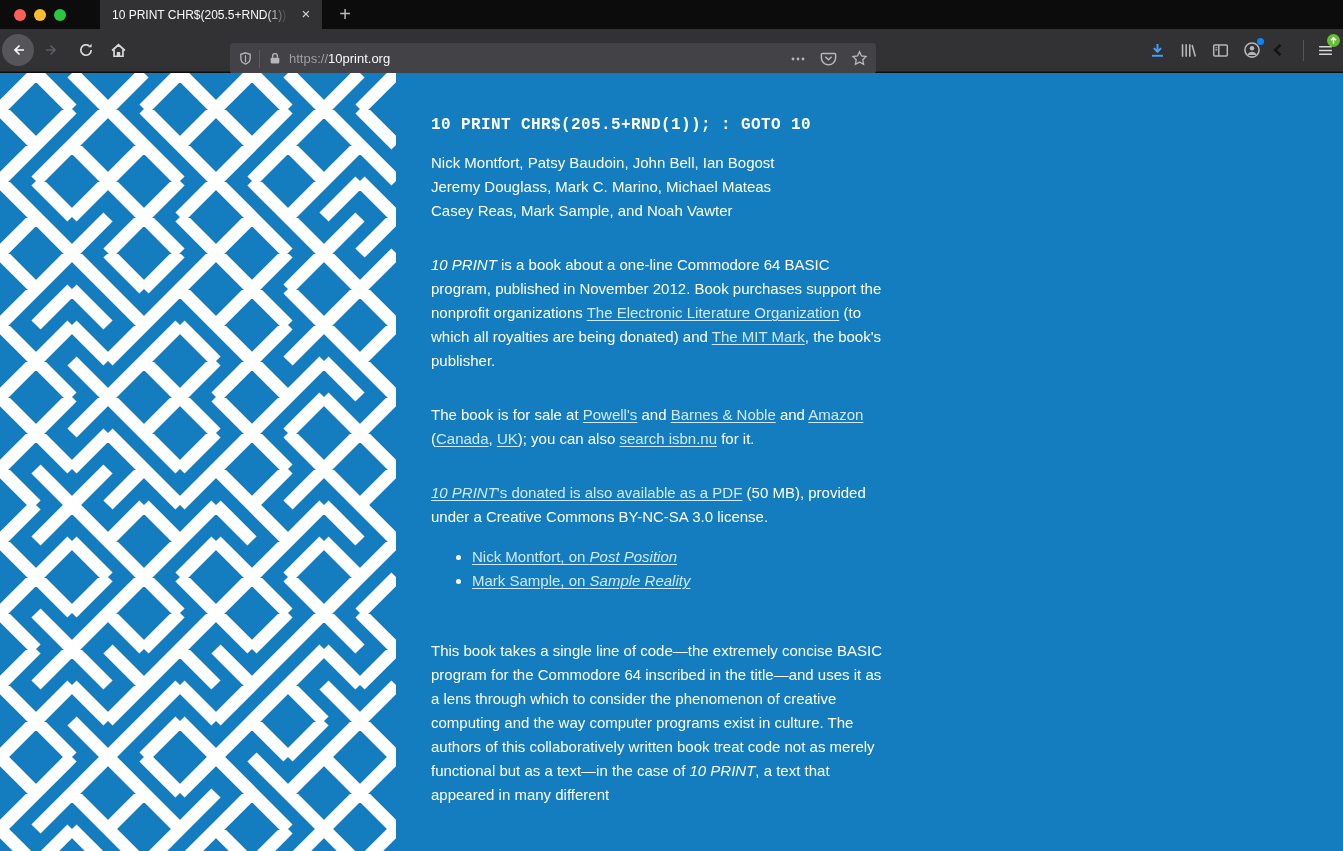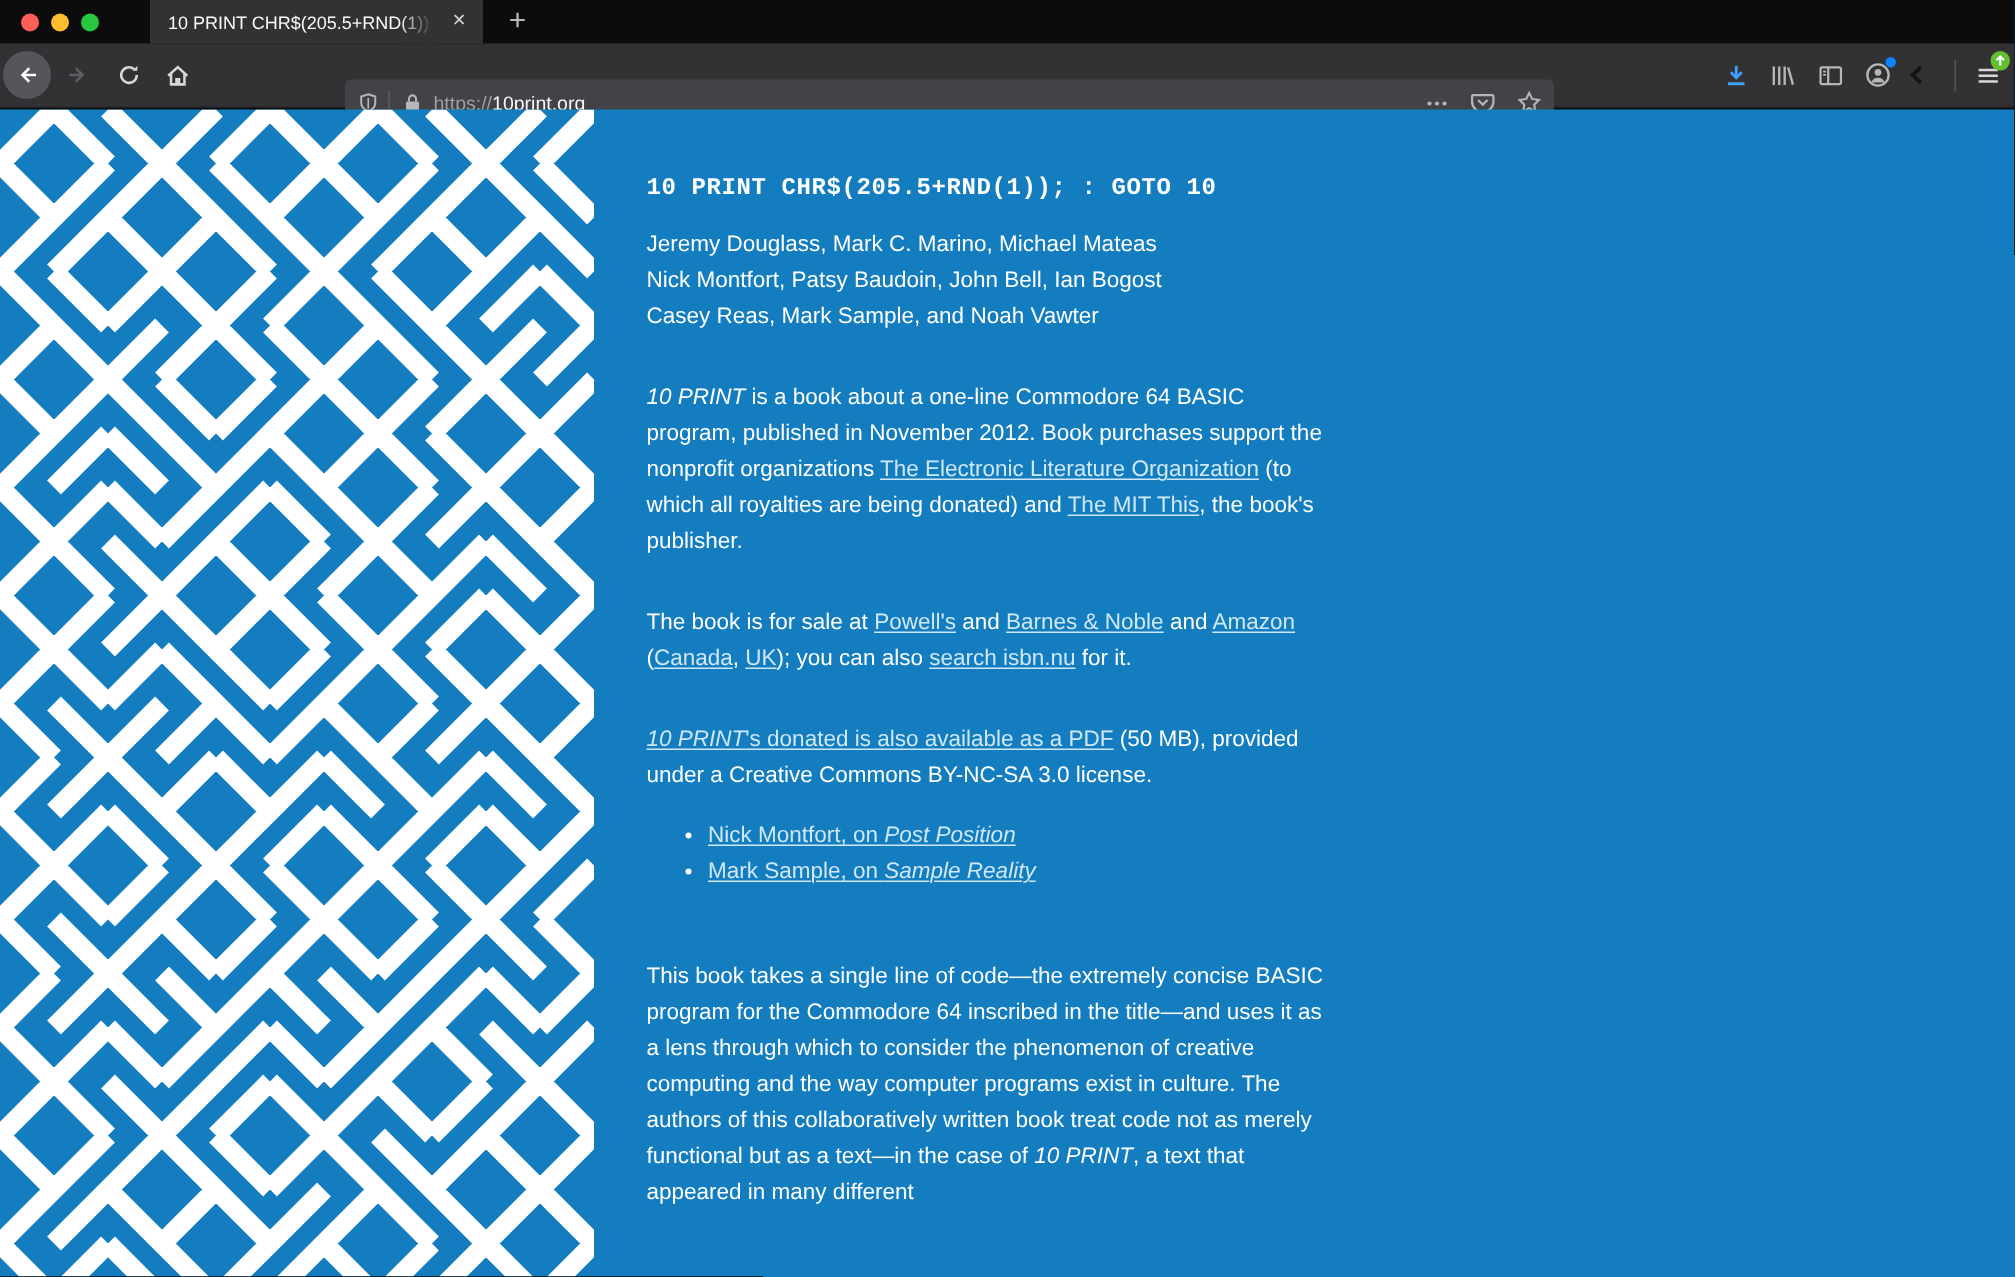--- a/index.html
+++ b/index.html
@@ -42,7 +42,7 @@
   #btn-reload  { left:70px; }
   #btn-home    { left:102px; }
 
-  .urlbar { position:absolute; left:230px; top:24px; width:806px; height:31px;
+  .urlbar { position:absolute; left:230px; top:14px; width:646px; height:31px;
             background:#434347; border-radius:4px; display:flex; align-items:center;
             padding:0 8px; }
   .urlbar .sep { width:1px; height:18px; background:#5c5c60; margin:0 8px 0 6px; }

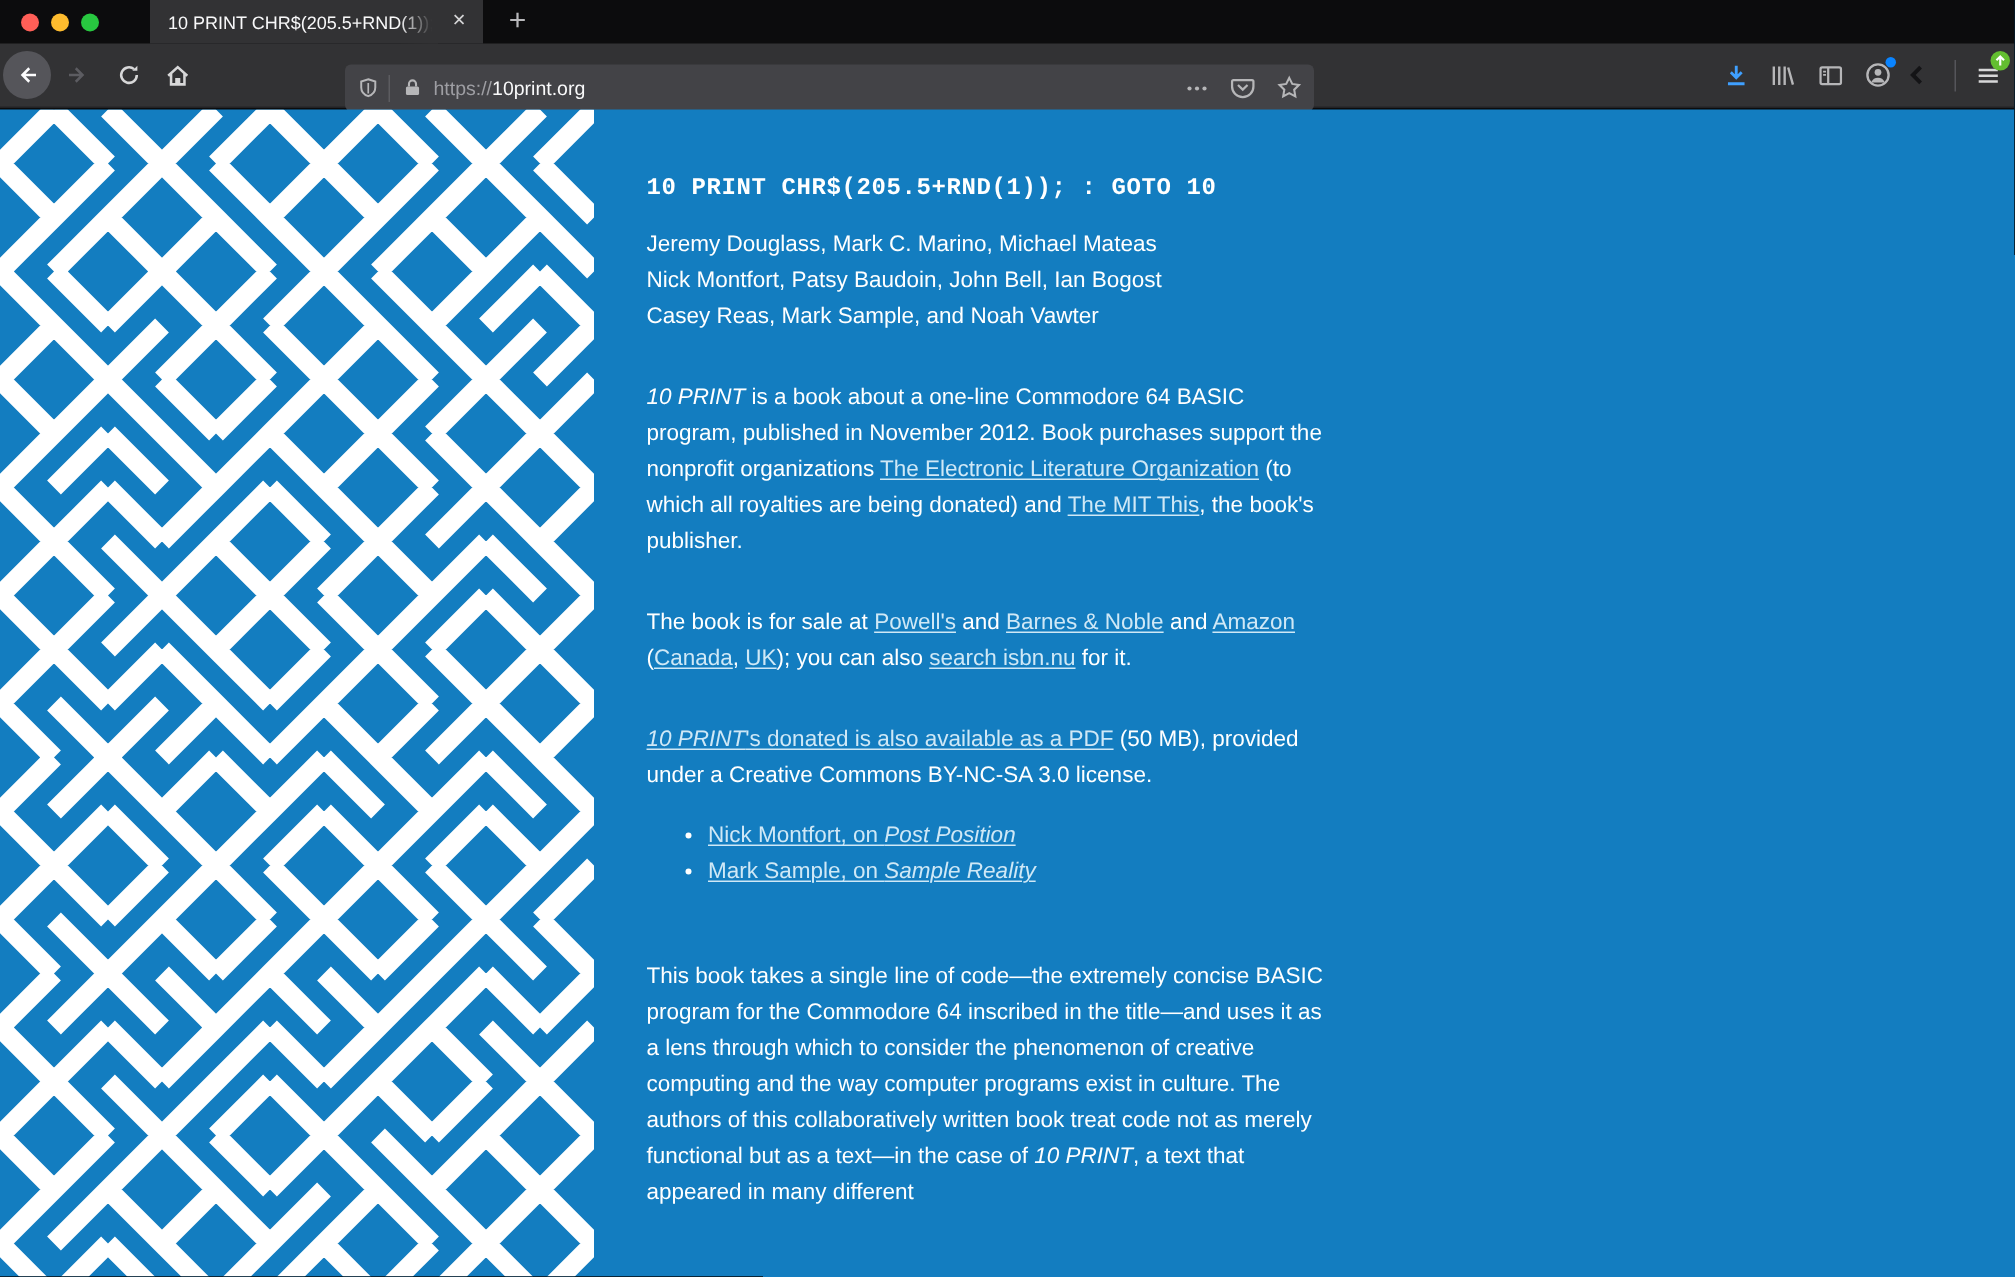--- a/index.html
+++ b/index.html
@@ -209,8 +209,8 @@
       <h1>10 PRINT CHR$(205.5+RND(1)); : GOTO 10</h1>
 
       <div class="authors">
+        <div>Nick Montfort, Patsy Baudoin, John Bell, Ian Bogost</div>
         <div>Jeremy Douglass, Mark C. Marino, Michael Mateas</div>
-        <div>Nick Montfort, Patsy Baudoin, John Bell, Ian Bogost</div>
         <div>Casey Reas, Mark Sample, and Noah Vawter</div>
       </div>
 

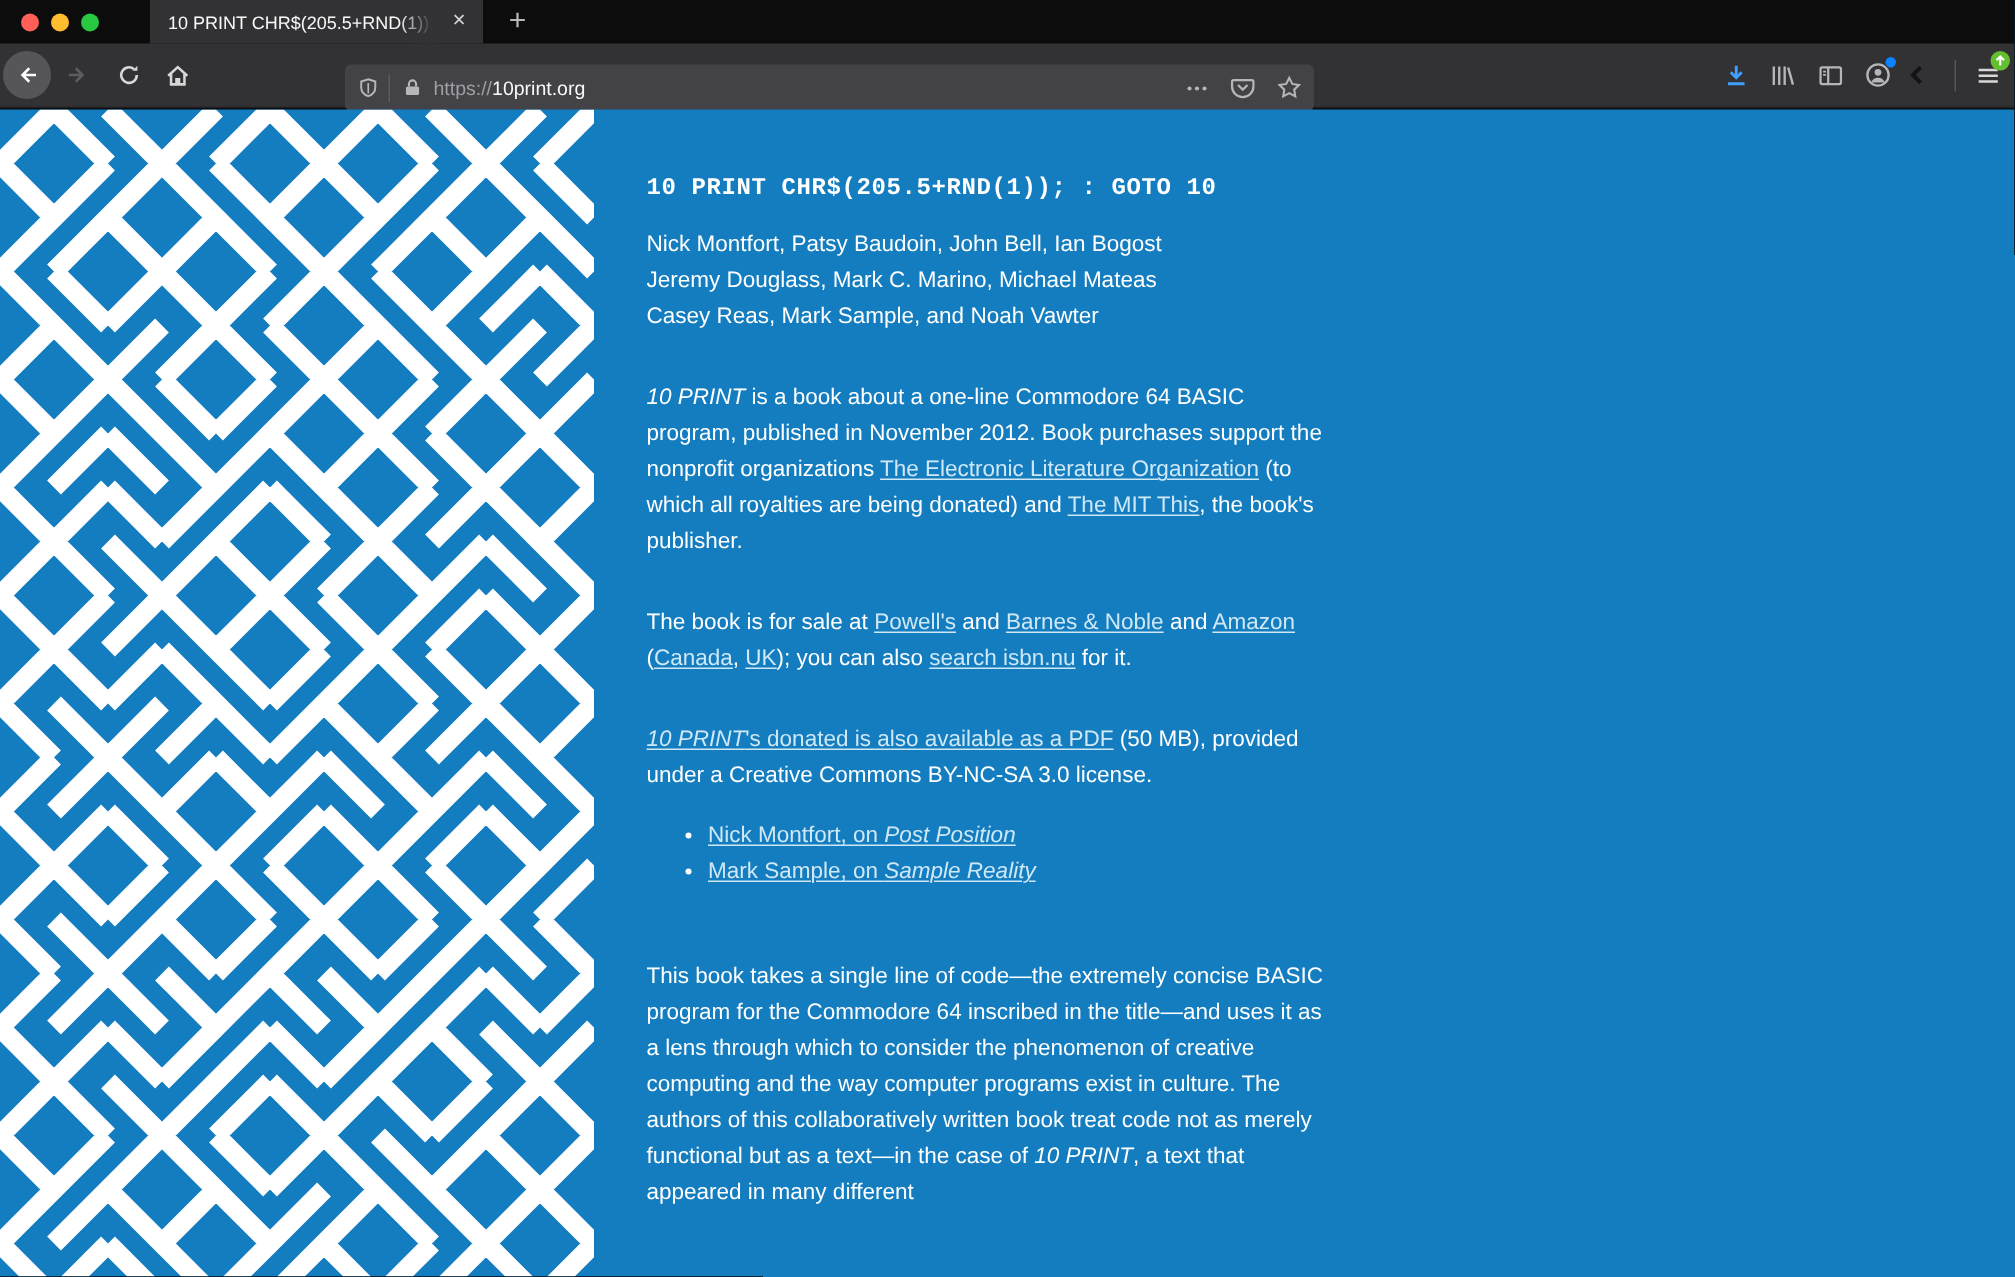--- a/index.html
+++ b/index.html
@@ -214,7 +214,7 @@
         <div>Casey Reas, Mark Sample, and Noah Vawter</div>
       </div>
 
-      <p><span class="it">10 PRINT</span><span> is a book about a one-line Commodore 64 BASIC program, published in November 2012. Book purchases support the nonprofit organizations </span><a class="lnk">The Electronic Literature Organization</a><span> (to which all royalties are being donated) and </span><a class="lnk">The MIT This</a><span>, the book's publisher.</span></p>
+      <p><span class="it">10 PRINT</span><span> is a book about a one-line Commodore 64 BASIC program, published in November 2012. Book purchases support the nonprofit organizations </span><a class="lnk">The Electronic Literature Organization</a><span> (to which all royalties are being donated) and </span><a class="lnk">The MIT Mark</a><span>, the book's publisher.</span></p>
       <p><span>The book is for sale at </span><a class="lnk">Powell's</a><span> and </span><a class="lnk">Barnes &amp; Noble</a><span> and </span><a class="lnk">Amazon</a><span> (</span><a class="lnk">Canada</a><span>, </span><a class="lnk">UK</a><span>); you can also </span><a class="lnk">search isbn.nu</a><span> for it.</span></p>
       <p><a class="it lnk">10 PRINT</a><a class="lnk">'s donated is also available as a PDF</a><span> (50 MB), provided under a Creative Commons BY-NC-SA 3.0 license.</span></p>
       <ul>

